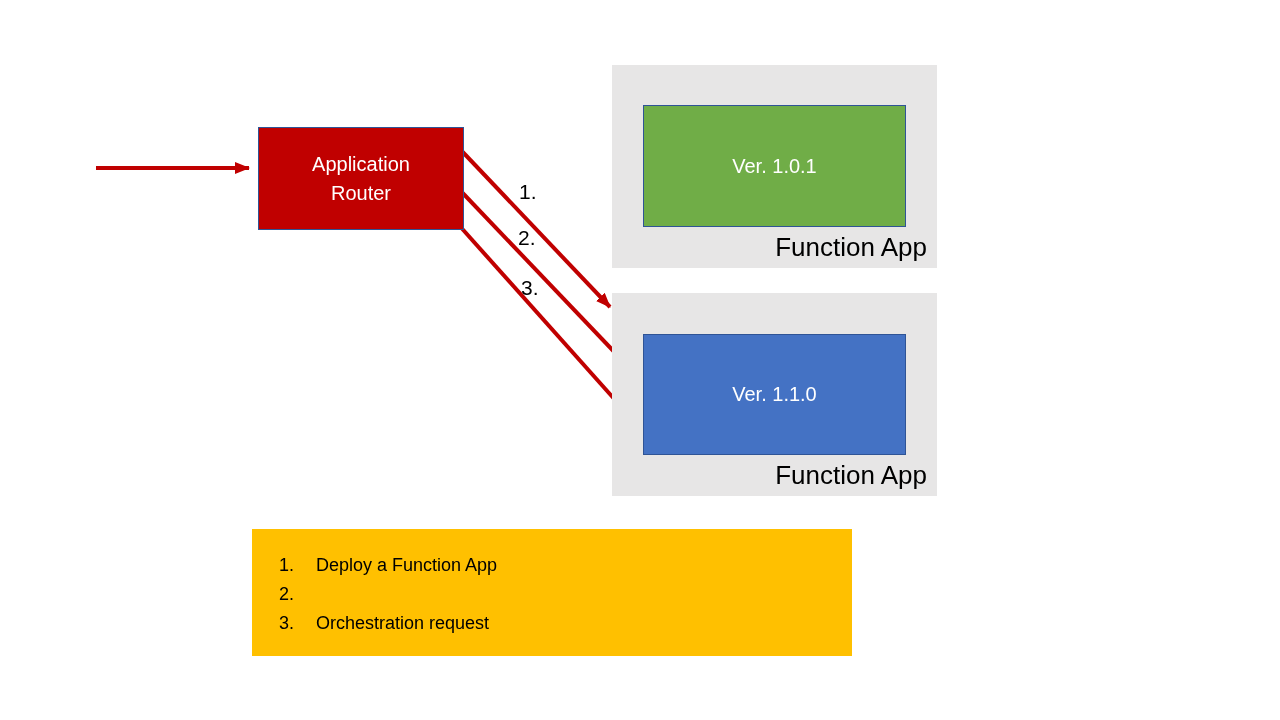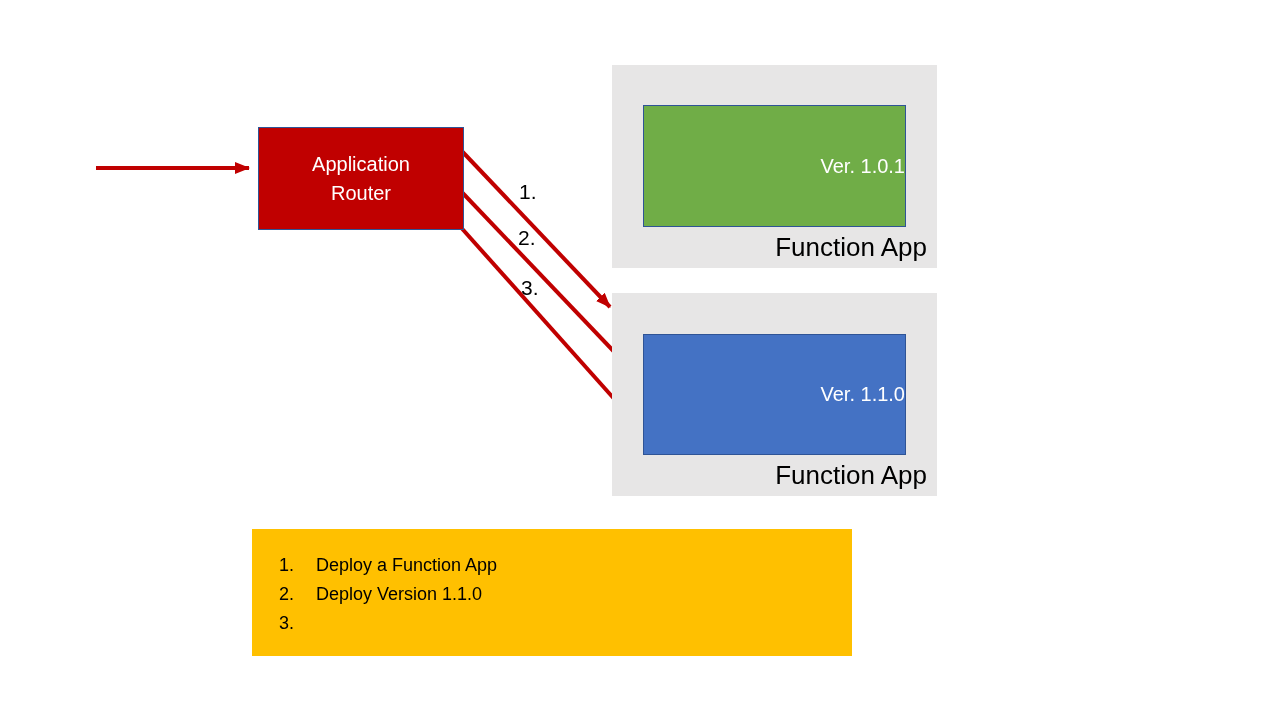--- a/index.html
+++ b/index.html
@@ -49,7 +49,7 @@
     border: 1.5px solid #2F5496;
     display: flex;
     align-items: center;
-    justify-content: flex-end;
+    justify-content: center;
     color: #ffffff;
     font-size: 20px;
   }

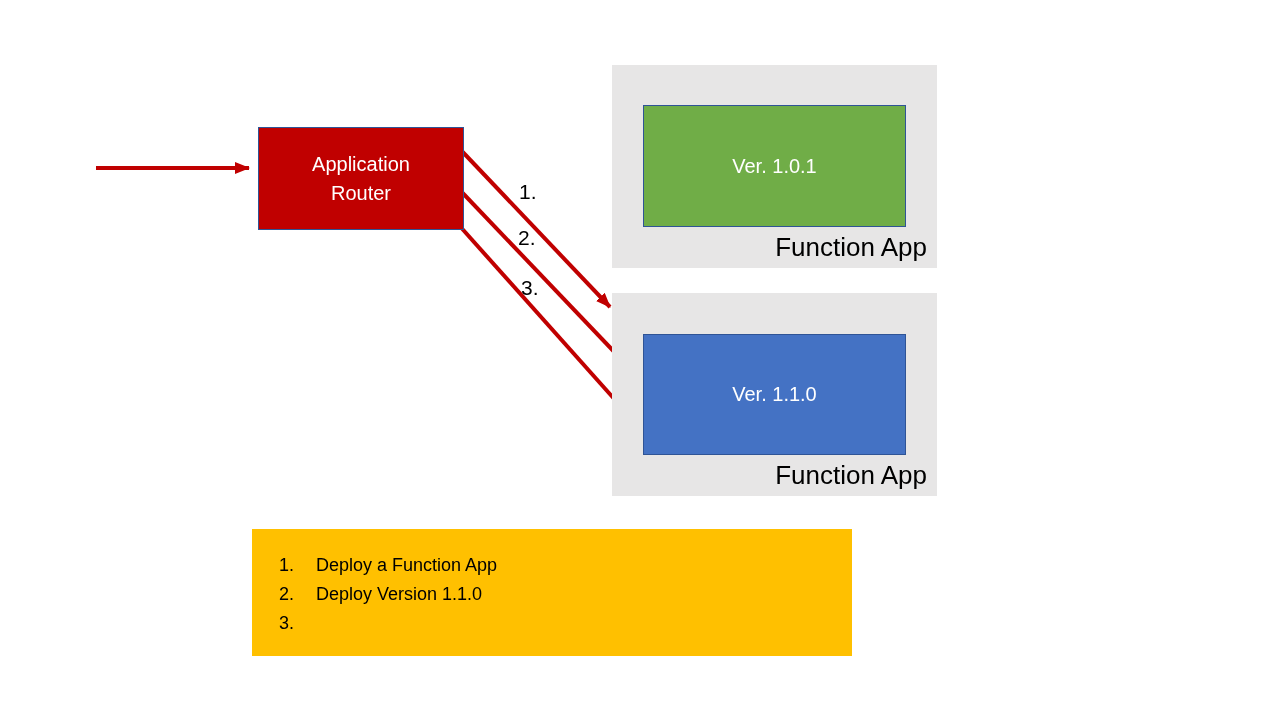--- a/index.html
+++ b/index.html
@@ -132,7 +132,6 @@
     </div>
     <div class="note-row">
       <span class="note-num">2.</span>
-      <span class="note-text">Deploy Version 1.1.0</span>
     </div>
     <div class="note-row">
       <span class="note-num">3.</span>

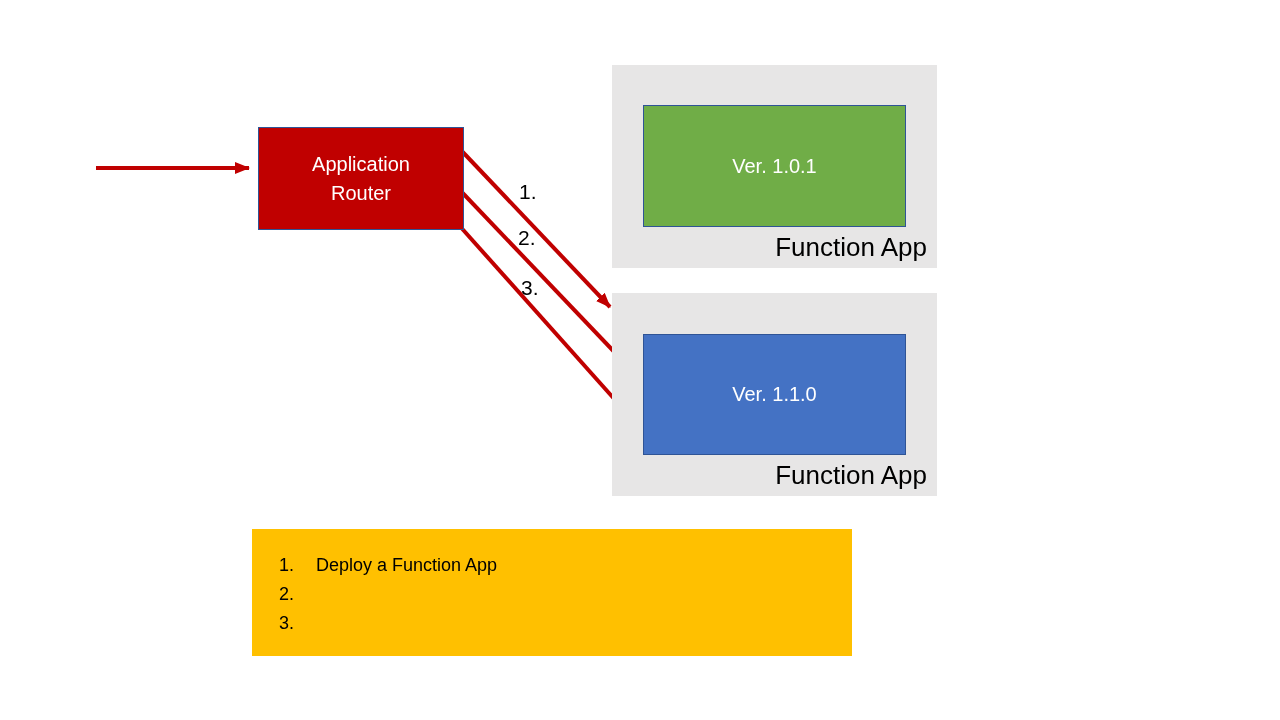--- a/index.html
+++ b/index.html
@@ -135,6 +135,7 @@
     </div>
     <div class="note-row">
       <span class="note-num">3.</span>
+      <span class="note-text">Orchestration request</span>
     </div>
   </div>
 

